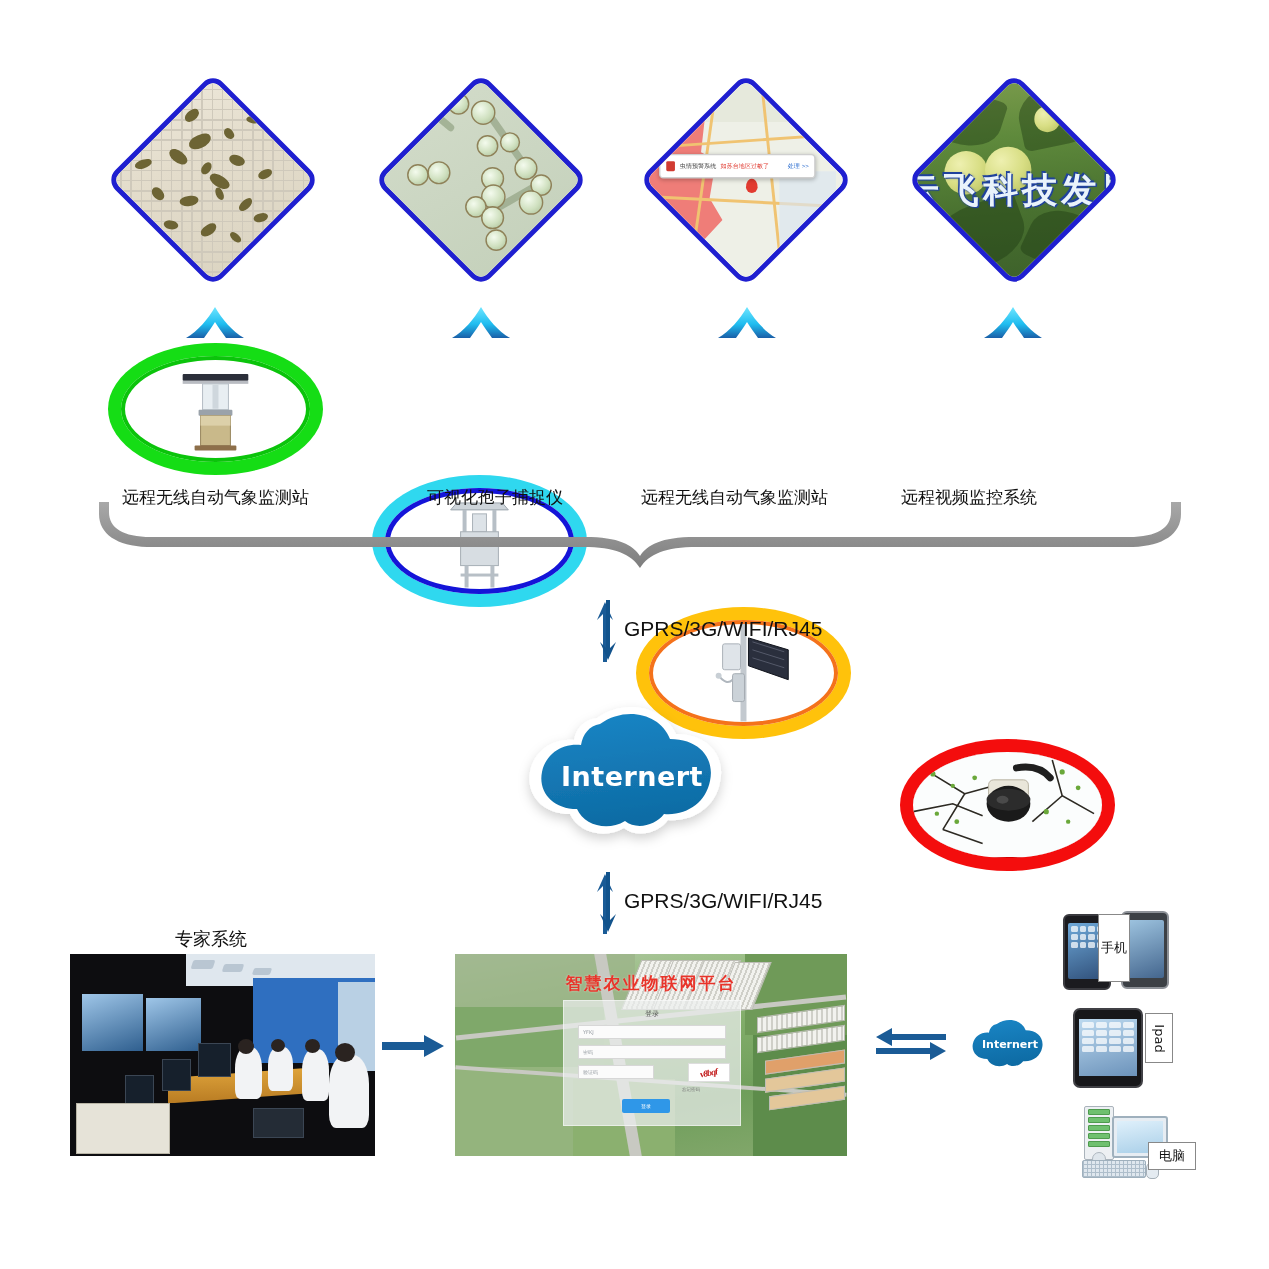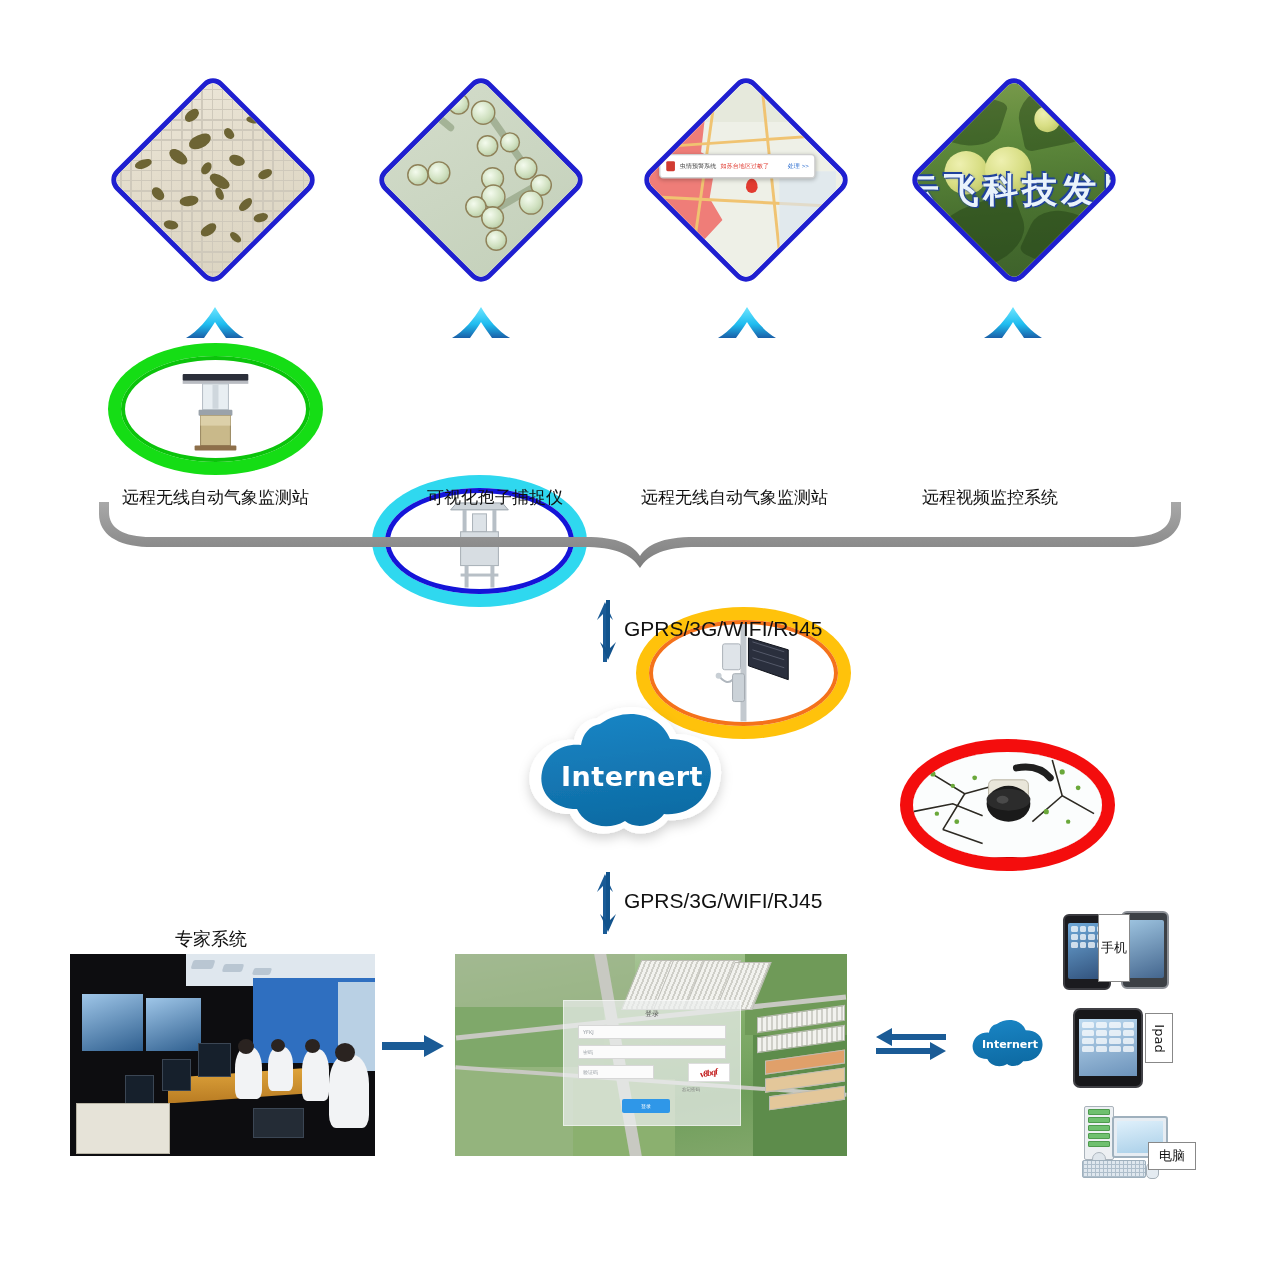--- a/index.html
+++ b/index.html
@@ -343,7 +343,7 @@
     </svg>
   </div>
 </div>
-<div class="abs dev-label" style="left:922px;top:486px;">远程视频监控系统</div>
+<div class="abs dev-label" style="left:901px;top:486px;">远程视频监控系统</div>
 
 <svg class="abs" style="left:95px;top:500px;width:1090px;height:70px;">
   <defs>

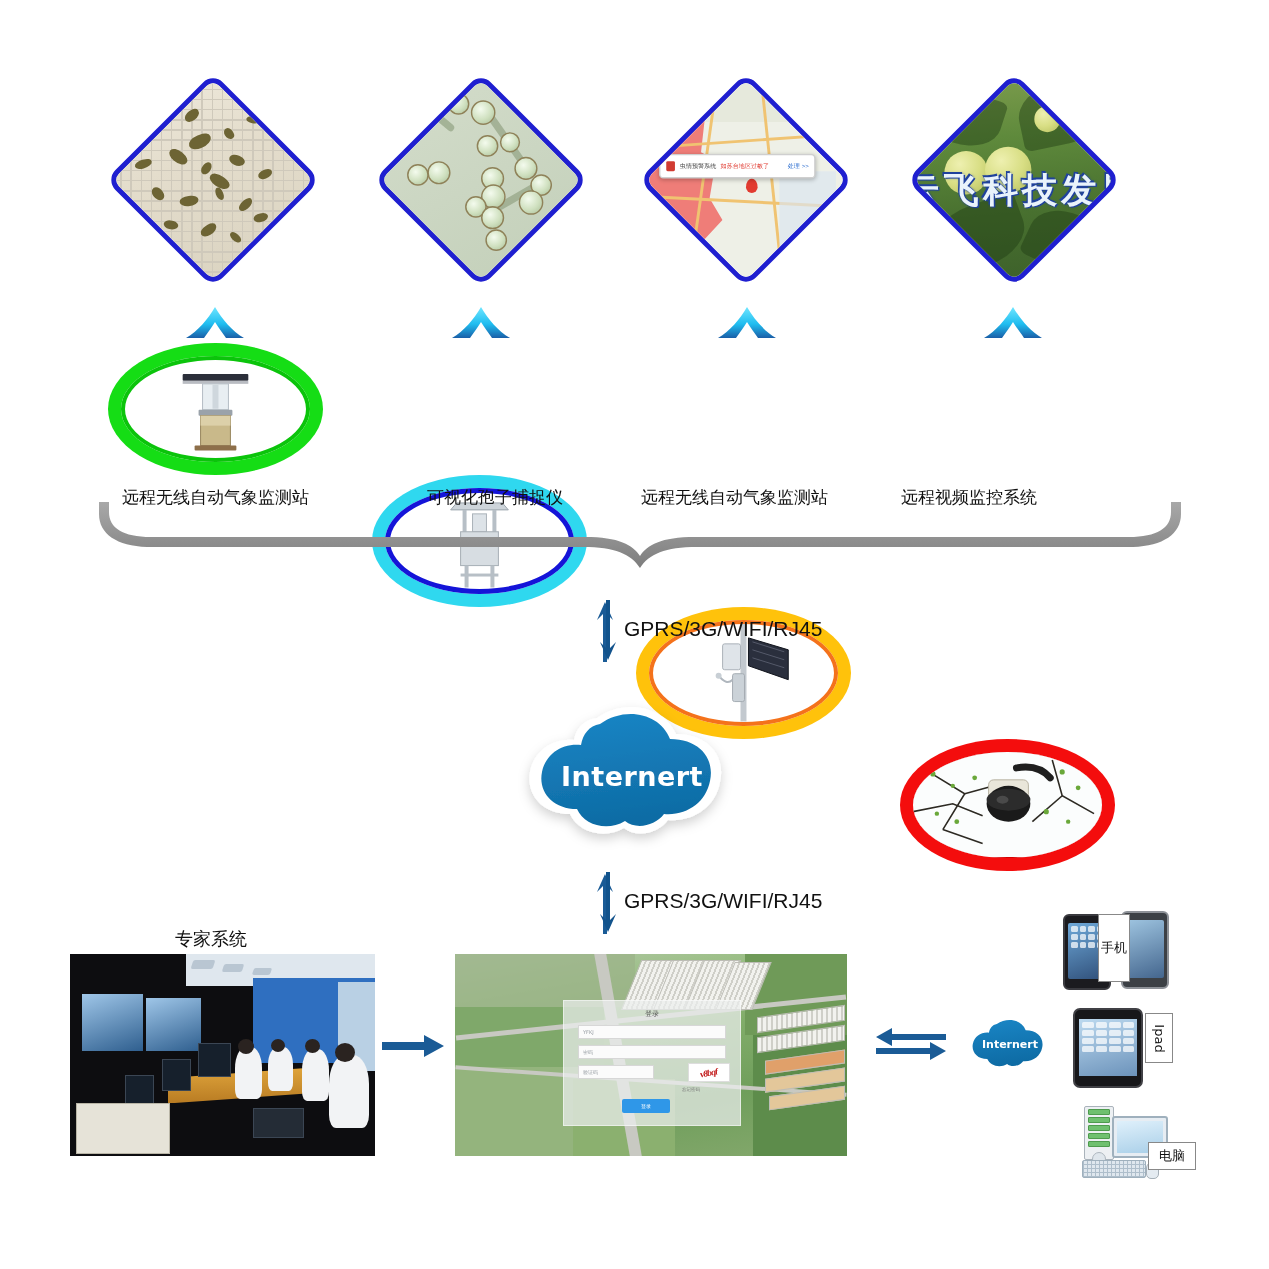--- a/index.html
+++ b/index.html
@@ -448,6 +448,7 @@
     <div class="greenhouse" style="left:79%;top:59%;width:20%;height:6%;background:#e3c79a;transform:skewY(-8deg)"></div>
     <div class="greenhouse" style="left:80%;top:68%;width:19%;height:6%;background:#e3c79a;transform:skewY(-8deg)"></div>
 
+    <div class="farm-title" style="top:18px;font-size:17px;letter-spacing:2px;">智慧农业物联网平台</div>
 
     <div class="login-box" style="left:108px;top:46px;width:176px;height:124px;">
       <div class="login-h" style="top:8px;font-size:7px;">登录</div>

